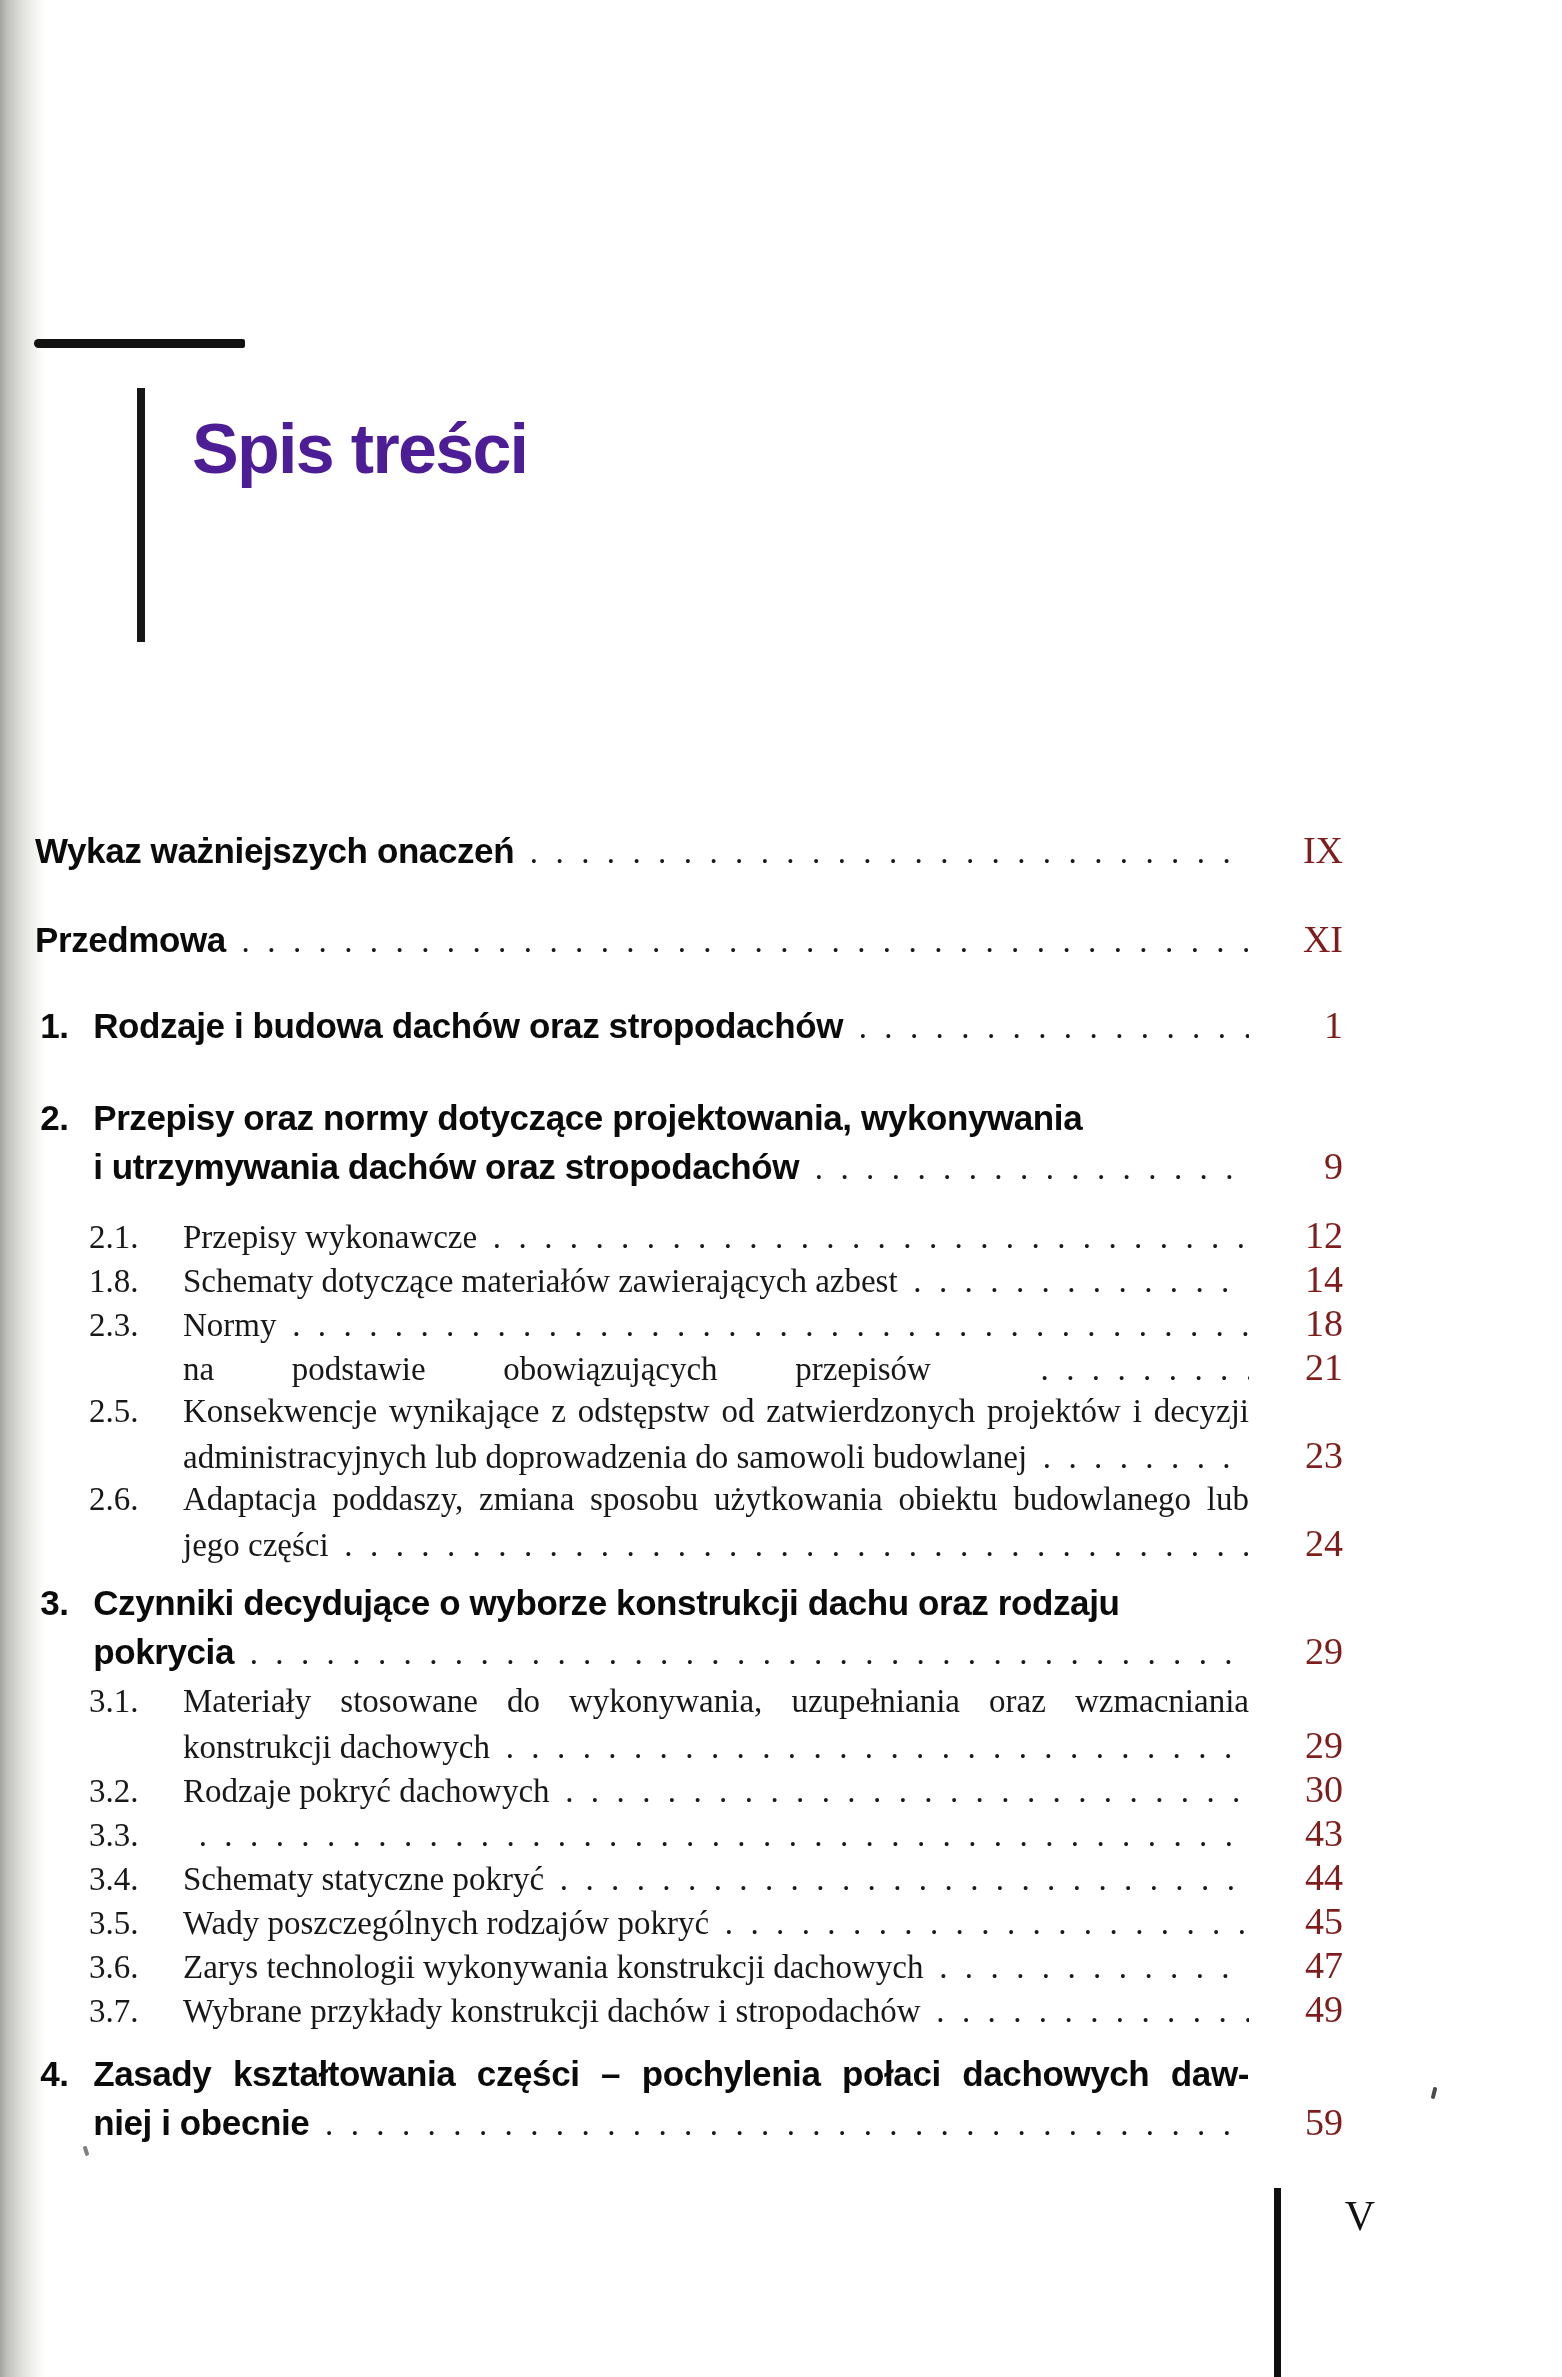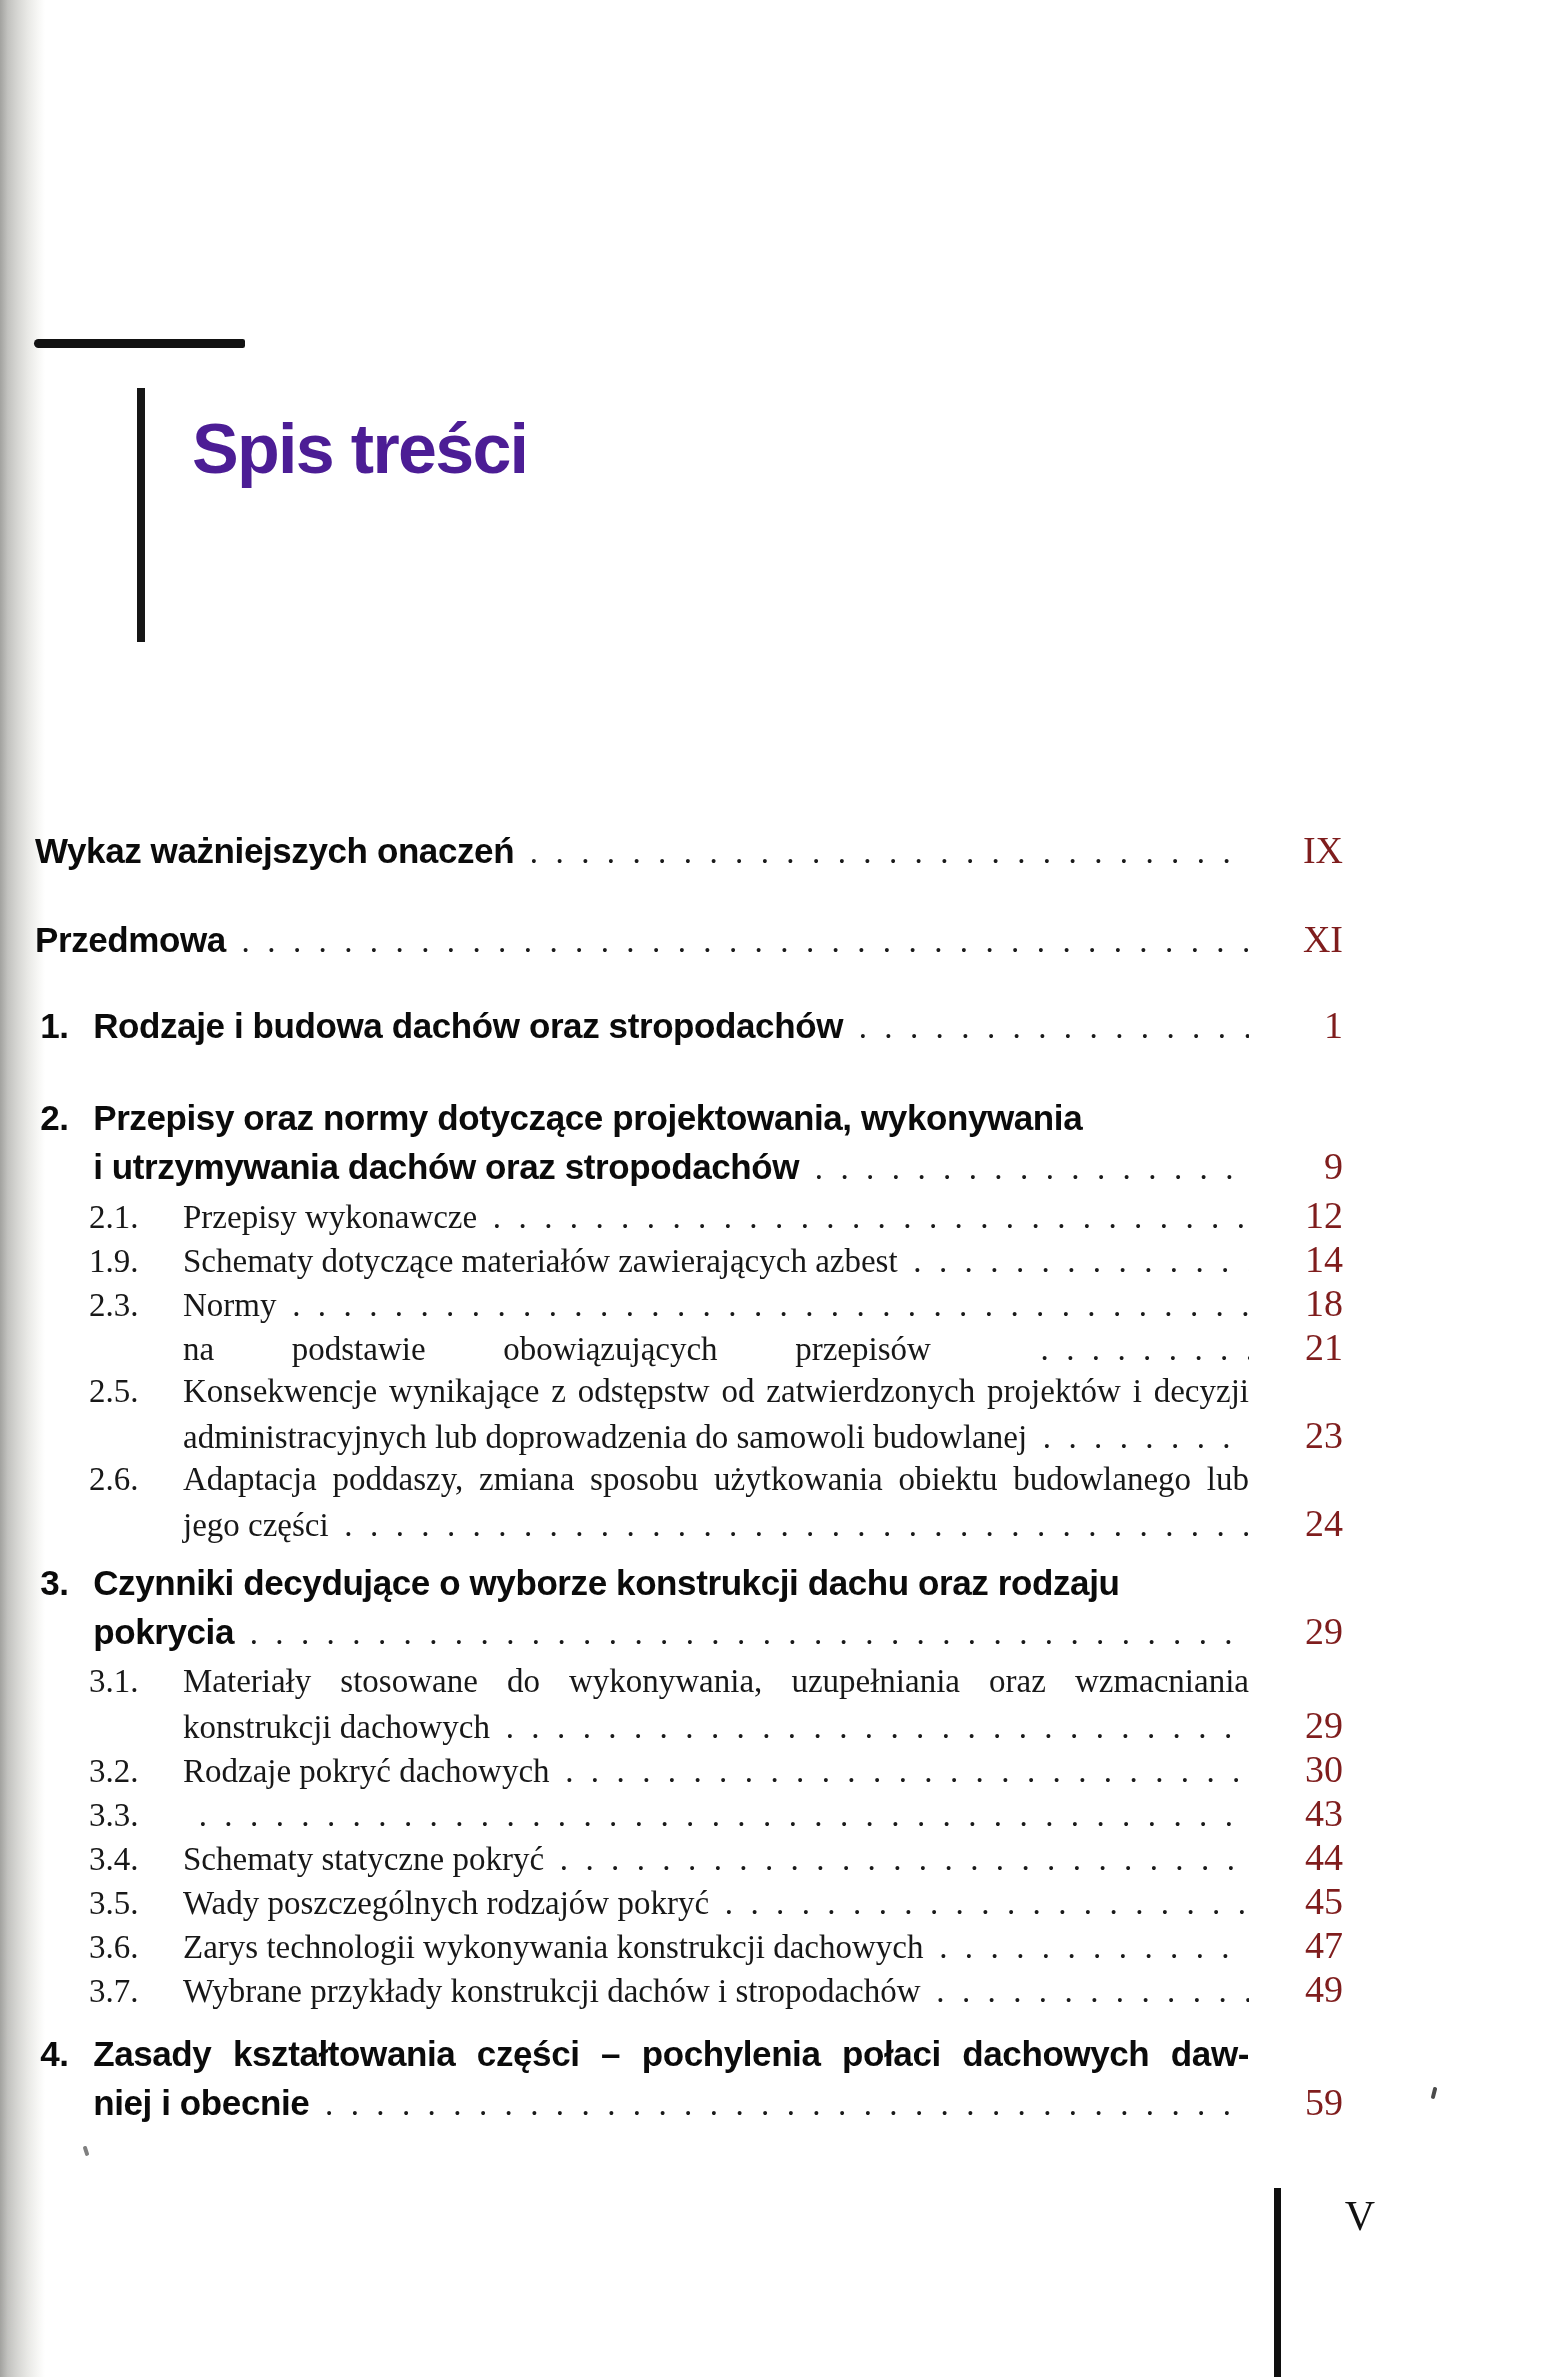--- a/index.html
+++ b/index.html
@@ -67,7 +67,7 @@
   .row:nth-child(2){margin-top:45px;}
   .row:nth-child(3){margin-top:40px;}
   .row:nth-child(4){margin-top:45px;}
-  .row:nth-child(5){margin-top:3px;}
+  .row:nth-child(5){margin-top:23px;}
   .row:nth-child(11){margin-top:14px;}
   .row:nth-child(12){margin-top:3.5px;}
   .row:nth-child(19){margin-top:19px;}

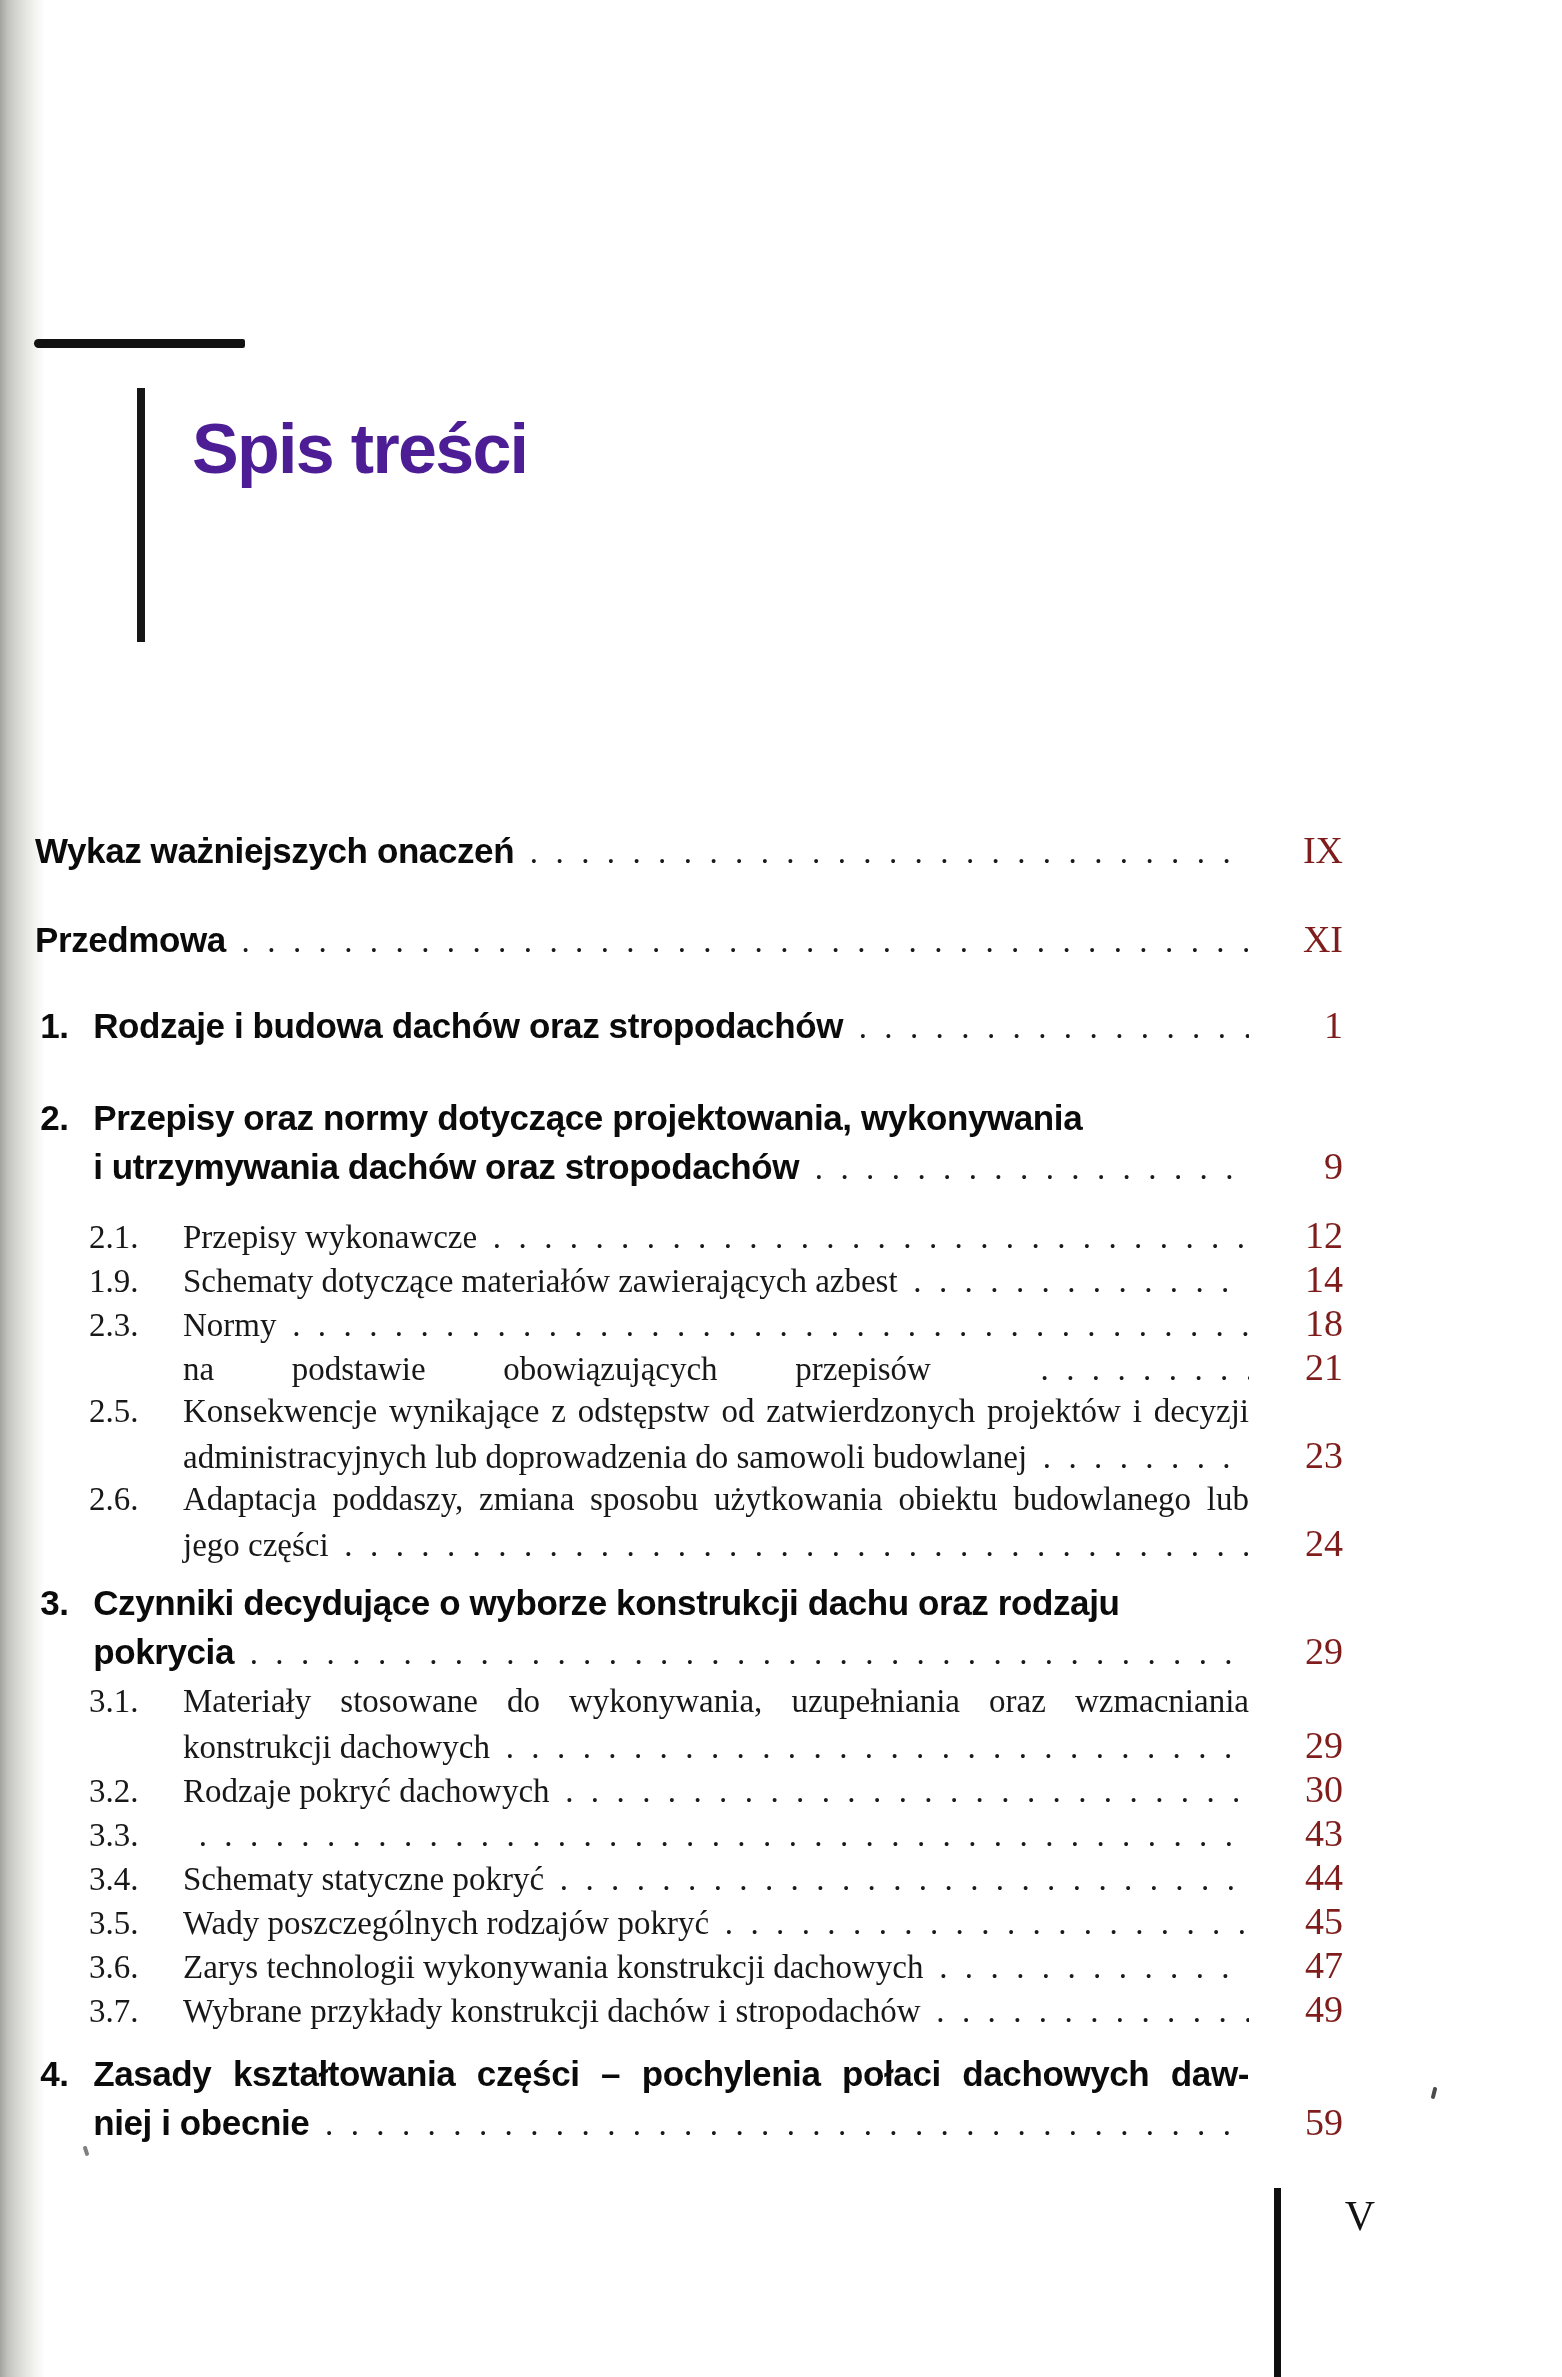--- a/index.html
+++ b/index.html
@@ -152,7 +152,7 @@
       </div>
       <div class="row sub">
         <div class="line">
-          <span class="num">1.9.</span>
+          <span class="num">1.8.</span>
           <span class="txt">Schematy dotyczące materiałów zawierających azbest</span>
           <span class="leader">............................................................</span>
           <span class="pagecol">14</span>

